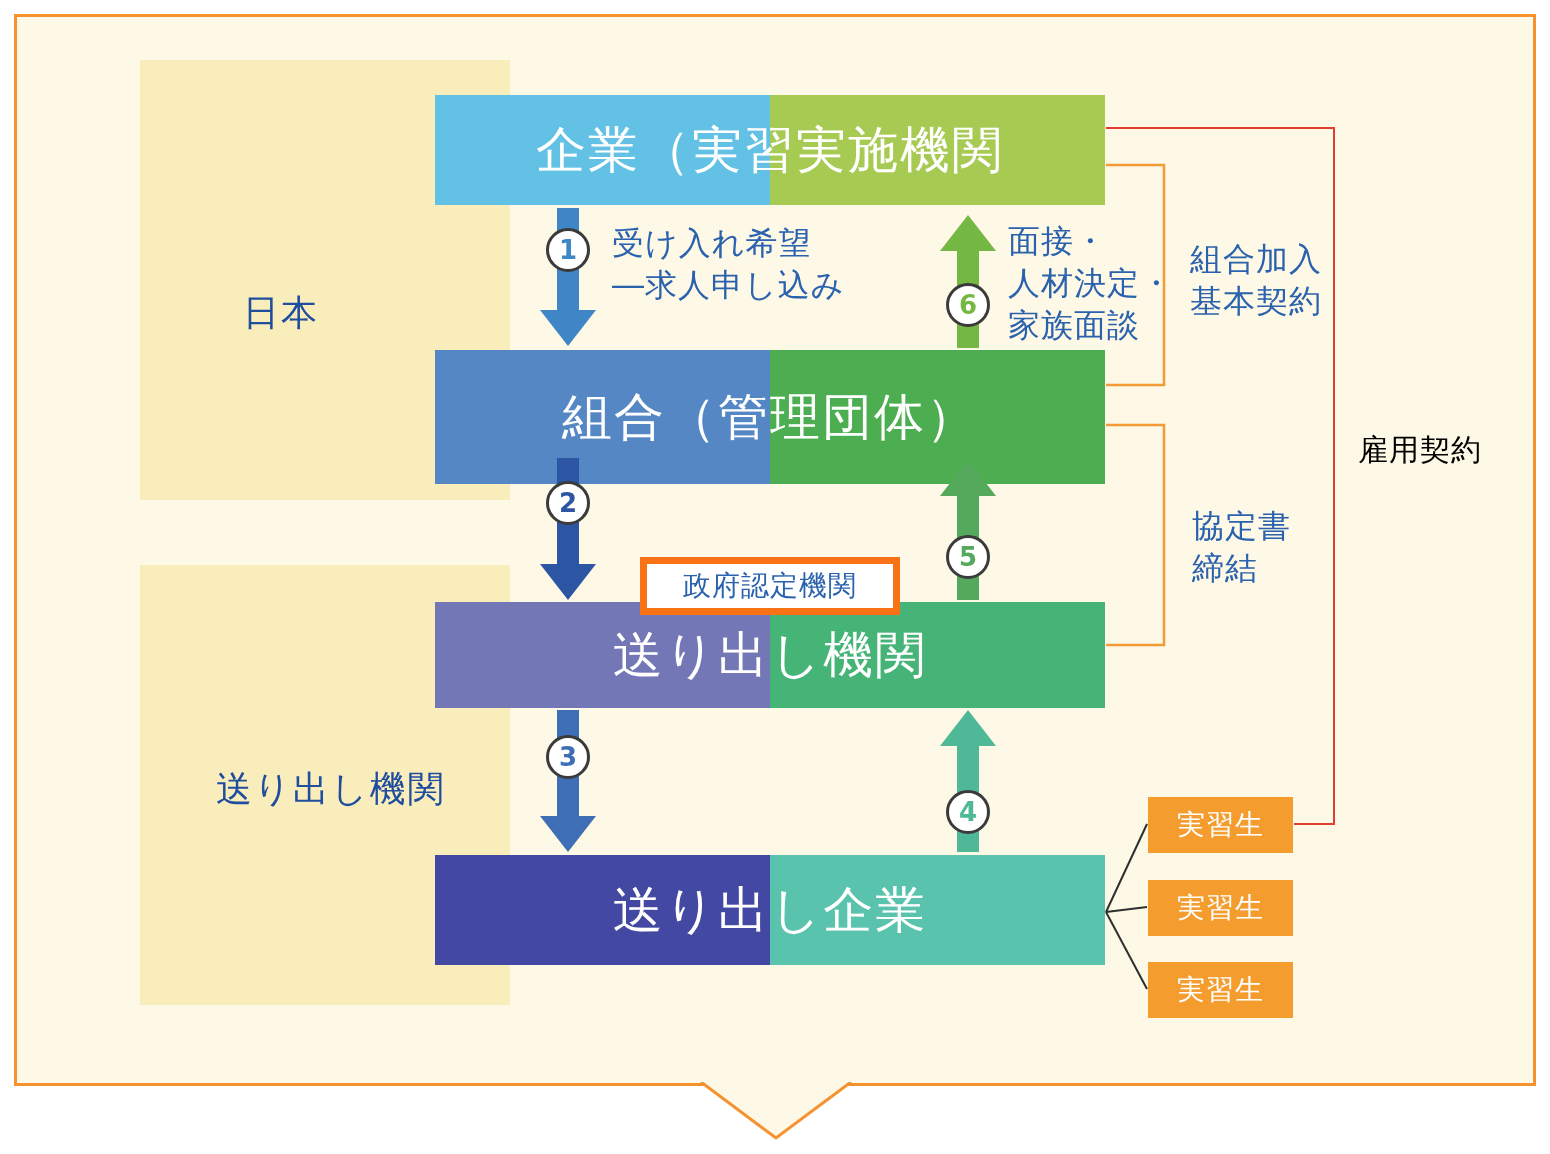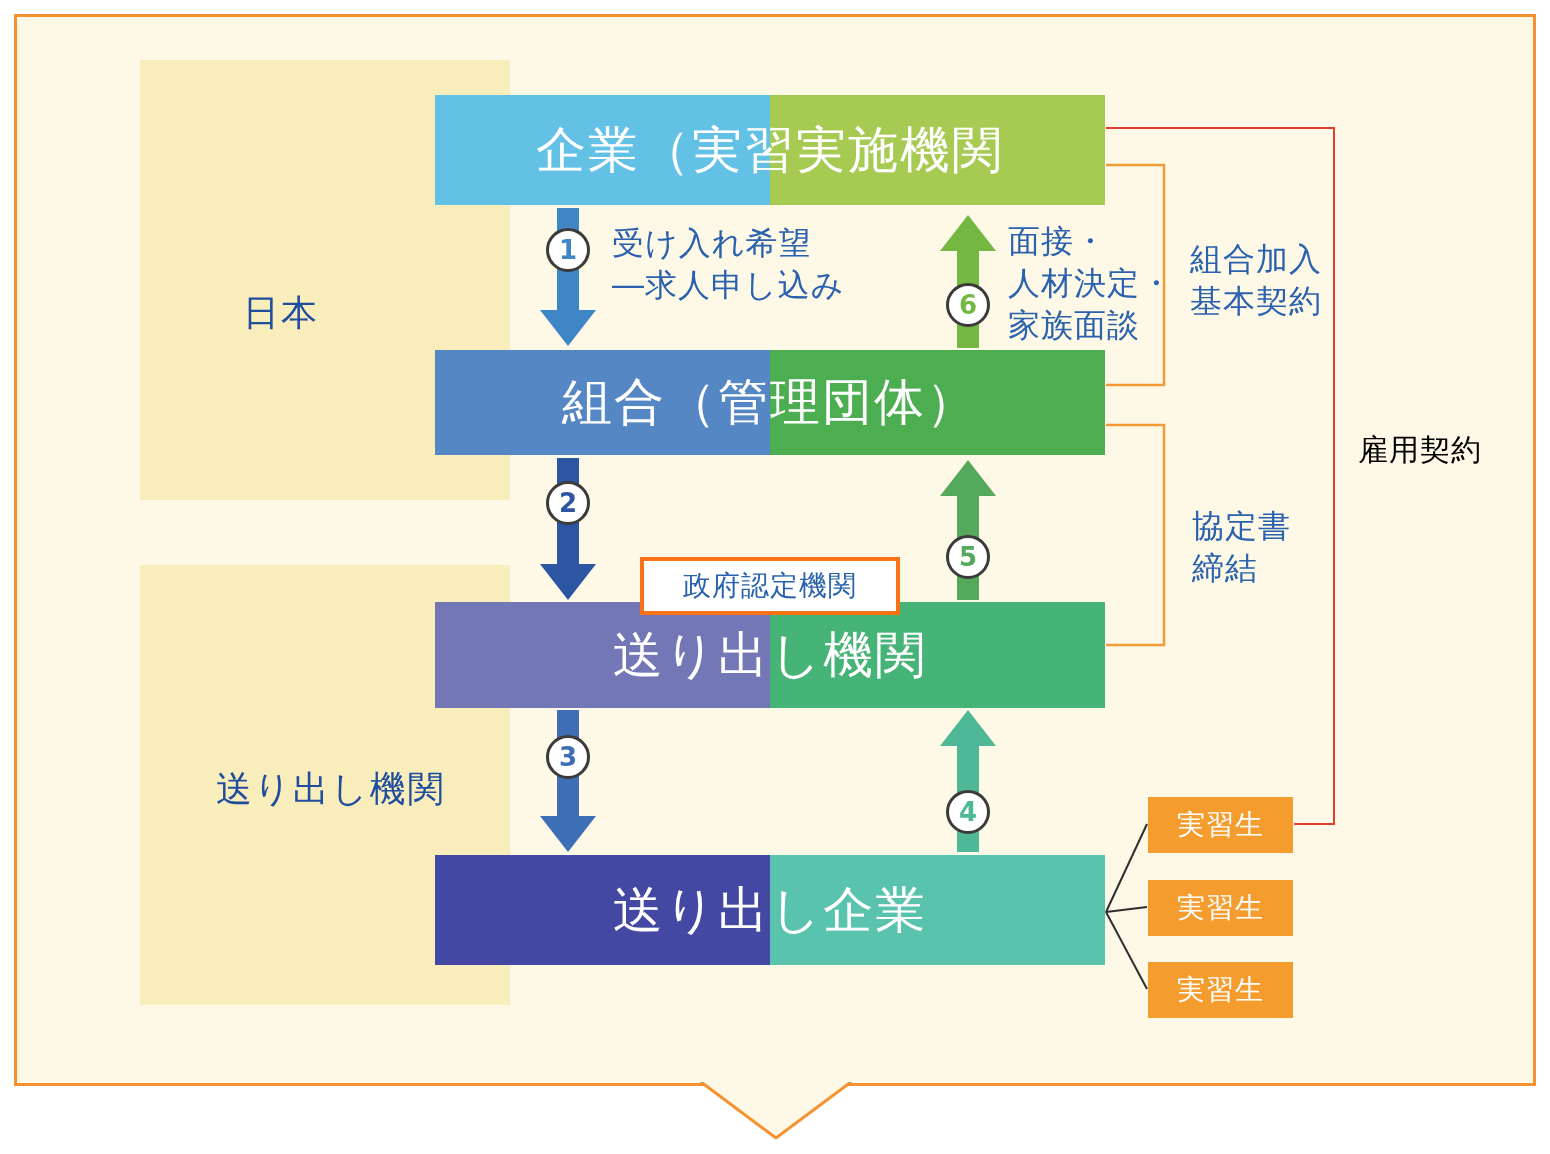--- a/index.html
+++ b/index.html
@@ -76,7 +76,7 @@
     <div class="bar-label">企業（実習実施機関</div>
   </div>
 
-  <div class="bar" style="top:350px; height:105px;">
+  <div class="bar" style="top:350px; height:134px;">
     <div class="half b2l"></div>
     <div class="half b2r"></div>
     <div class="bar-label">組合（管理団体）</div>

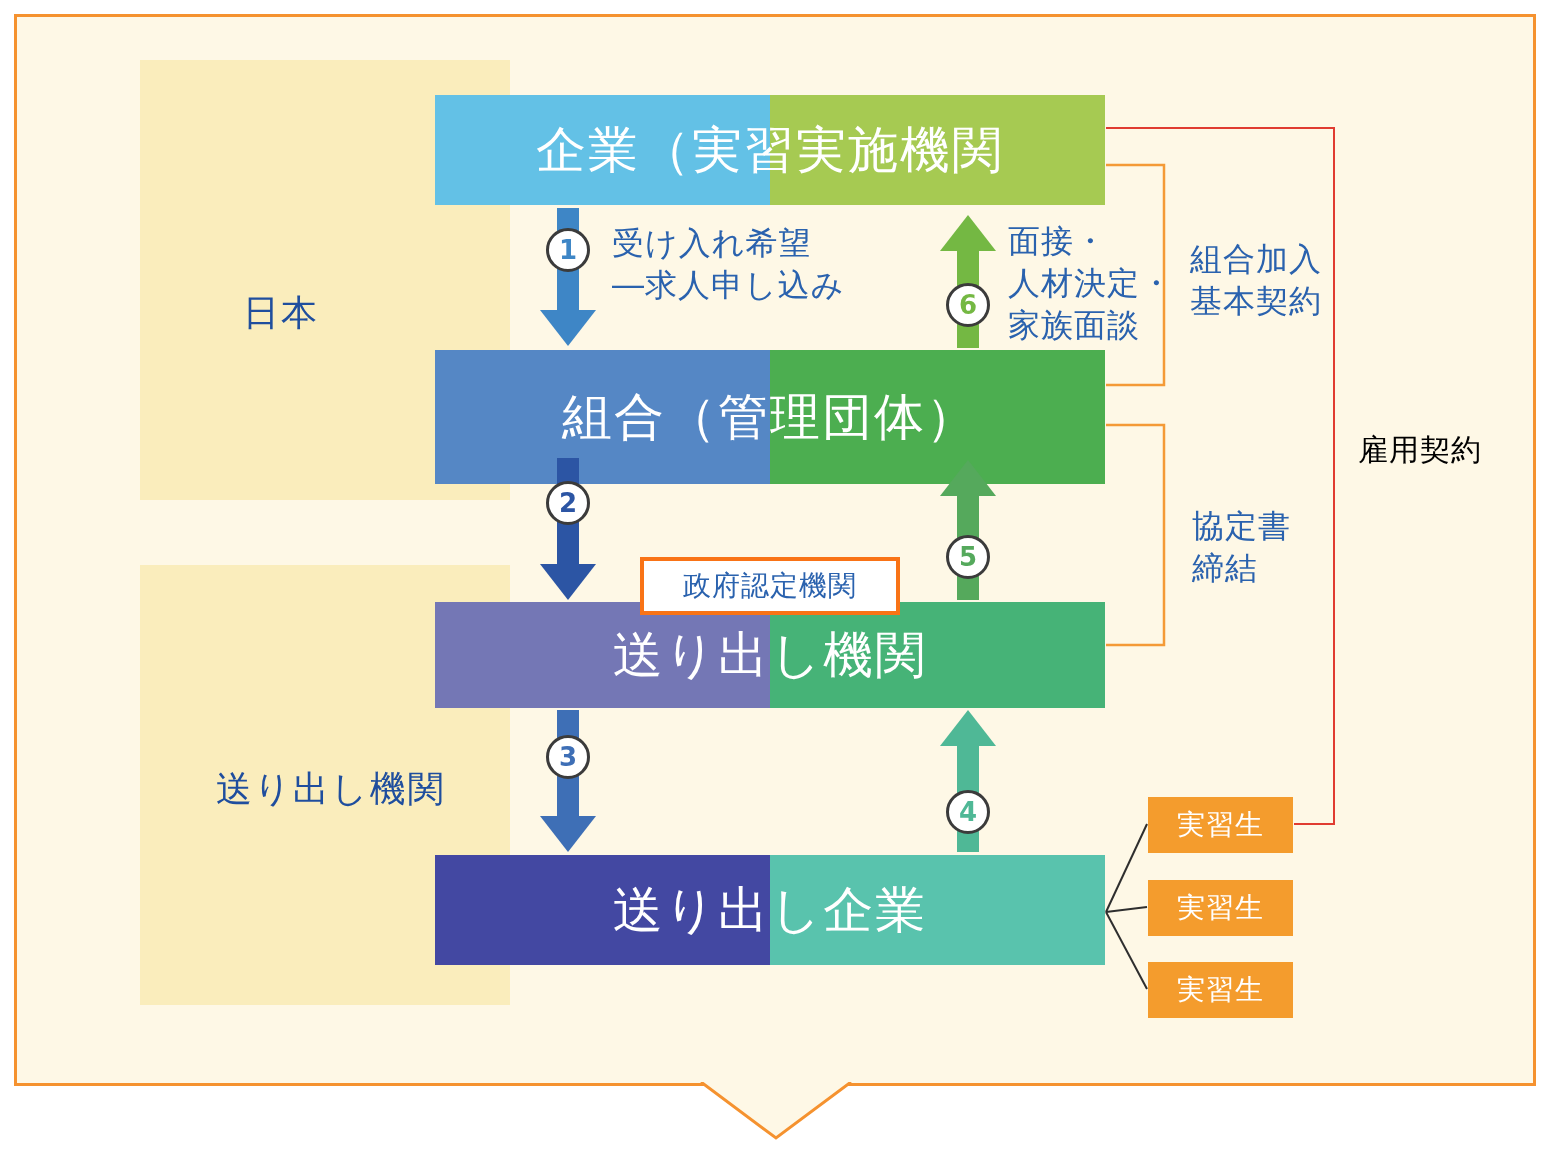--- a/index.html
+++ b/index.html
@@ -37,7 +37,7 @@
   .note.red { color:#000000; }
 
   .gov-box { position:absolute; left:640px; top:557px; width:260px; height:58px;
-             background:#ffffff; border:4px solid #f97316; display:flex; align-items:center;
+             background:#ffffff; border:7px solid #f97316; display:flex; align-items:center;
              justify-content:center; color:#2A62AE; font-size:28px; z-index:4; letter-spacing:1px; }
 
   .trainee { position:absolute; left:1148px; width:145px; height:56px; background:#F49C2D;

